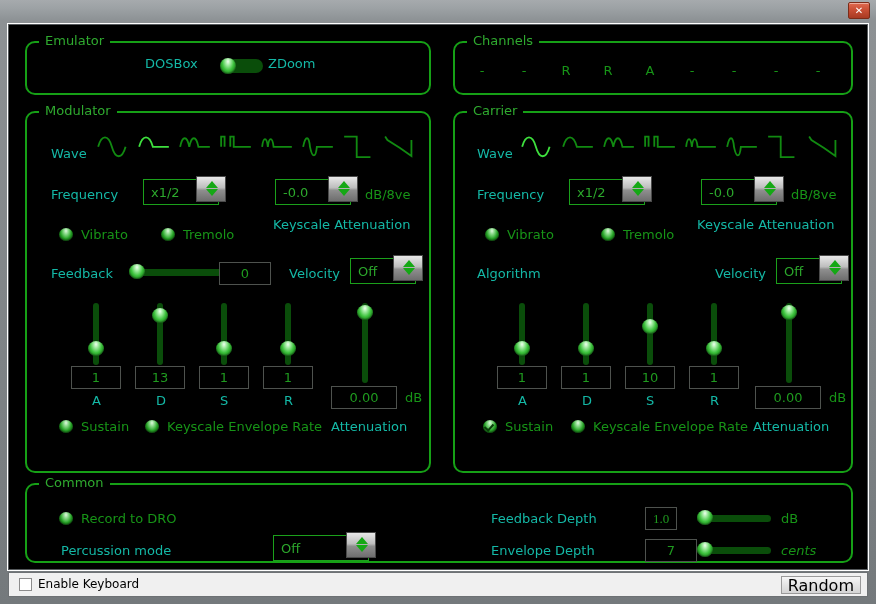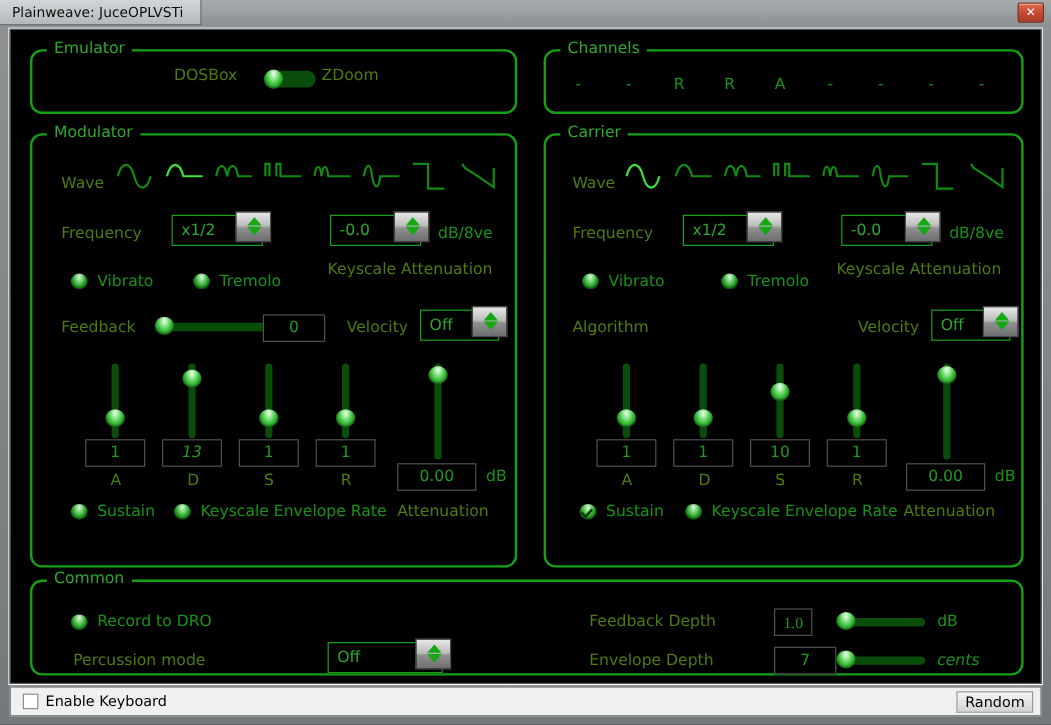--- a/index.html
+++ b/index.html
@@ -172,9 +172,6 @@
 <div class="window">
 
   <div class="titlebar">
-    <div class="titlebar-tab">
-      <span>Plainweave: JuceOPLVSTi</span>
-    </div>
     <div class="close-btn">✕</div>
   </div>
 

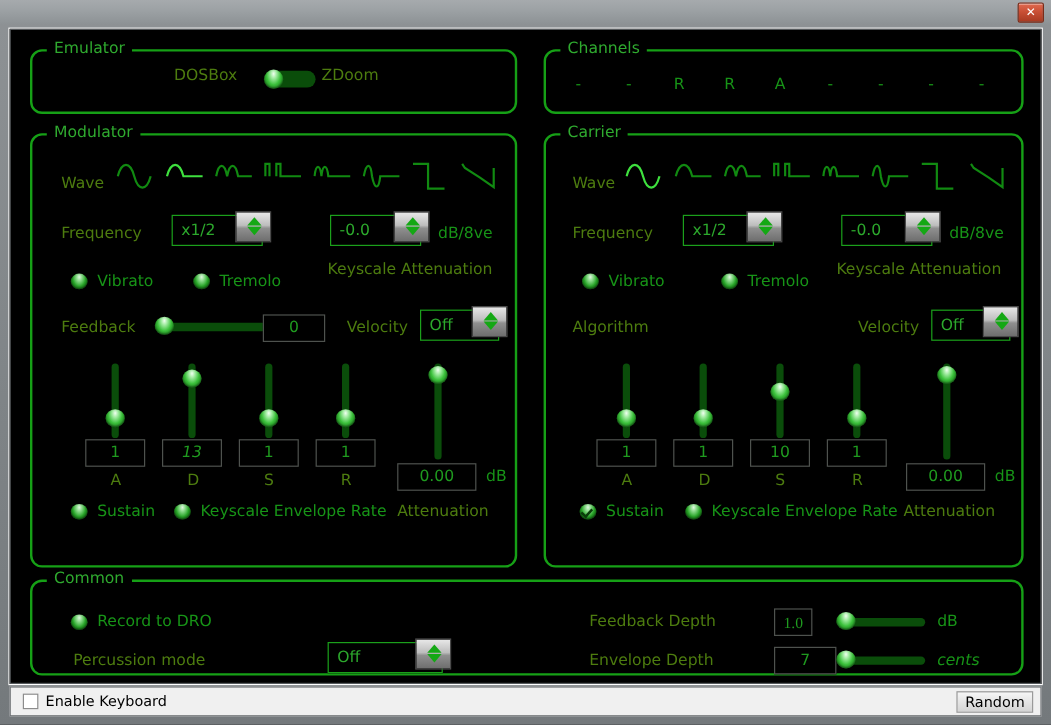--- a/index.html
+++ b/index.html
@@ -59,7 +59,7 @@
   }
   .group .inner{position:absolute;left:0;top:8px;right:0;bottom:0;z-index:1;}
   
-  .lbl{position:absolute;color:#4d7c0f;font-size:13px;white-space:nowrap;}
+  .lbl{position:absolute;color:#14b8a6;font-size:13px;white-space:nowrap;}
   .unit{position:absolute;color:#179417;font-size:13px;}
   
   .wave-row{position:absolute;}

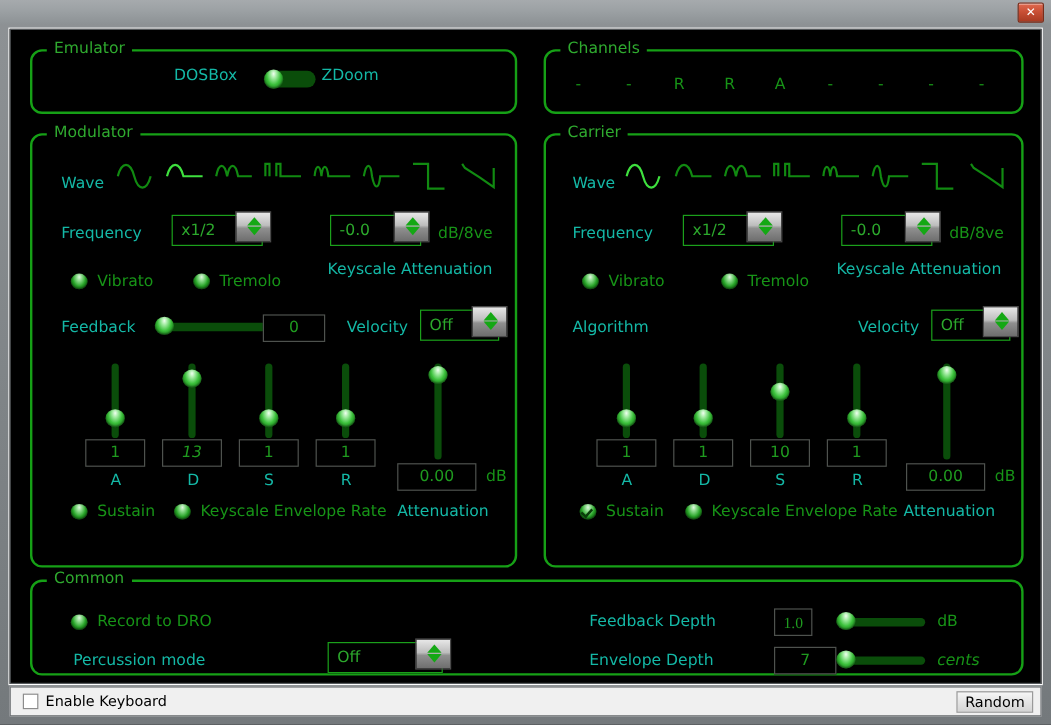--- a/index.html
+++ b/index.html
@@ -312,7 +312,7 @@
               <div class="trk"></div>
               <div class="thumb" style="top:5px"></div>
             </div>
-            <div class="valbox" style="left: 110px; top: 255px; width: 50px; font-style: italic;">13</div>
+            <div class="valbox" style="left: 110px; top: 255px; width: 50px;">13</div>
             <div class="lbl" style="left: 131px; top: 282px;">D</div>
             <div class="vsl" style="left: 188px; top: 192px; height: 62px;">
               <div class="trk"></div>

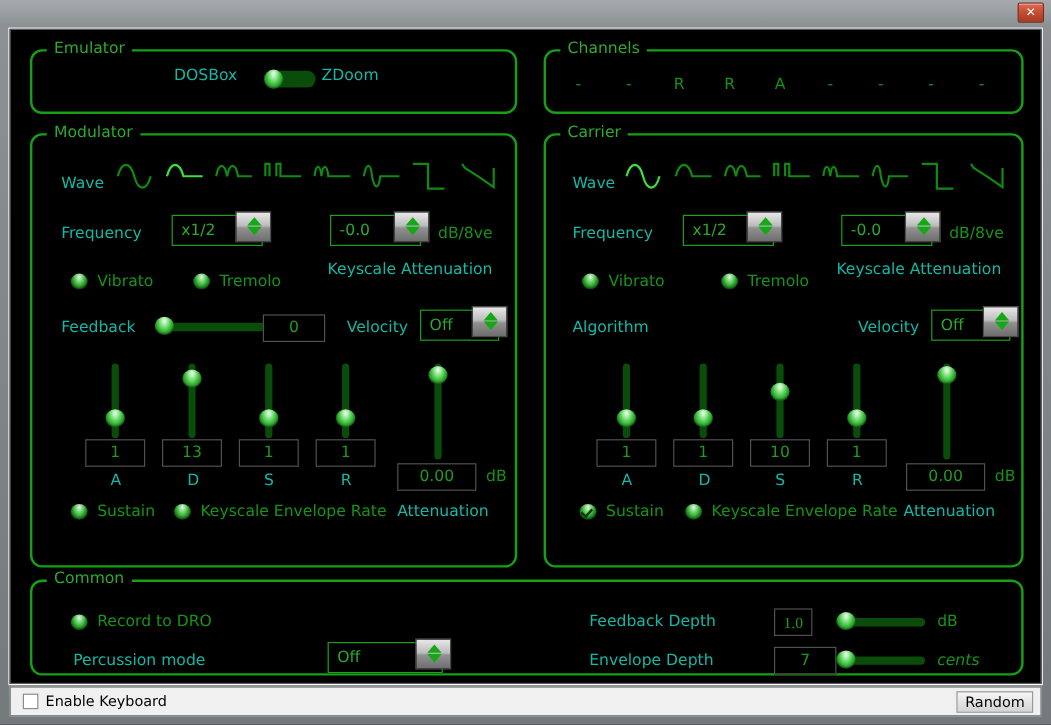--- a/index.html
+++ b/index.html
@@ -163,7 +163,7 @@
     position:absolute;right:6px;top:3px;height:18px;padding:0 6px;
     background:linear-gradient(180deg,#f6f6f6 0%,#e4e4e4 50%,#d4d4d4 100%);
     border:1px solid #9a9a9a;box-sizing:border-box;
-    font-size:12px;color:#000;display:flex;align-items:center;cursor:pointer;
+    font-size:16px;color:#000;display:flex;align-items:center;cursor:pointer;
   }
 </style>
 </head>

